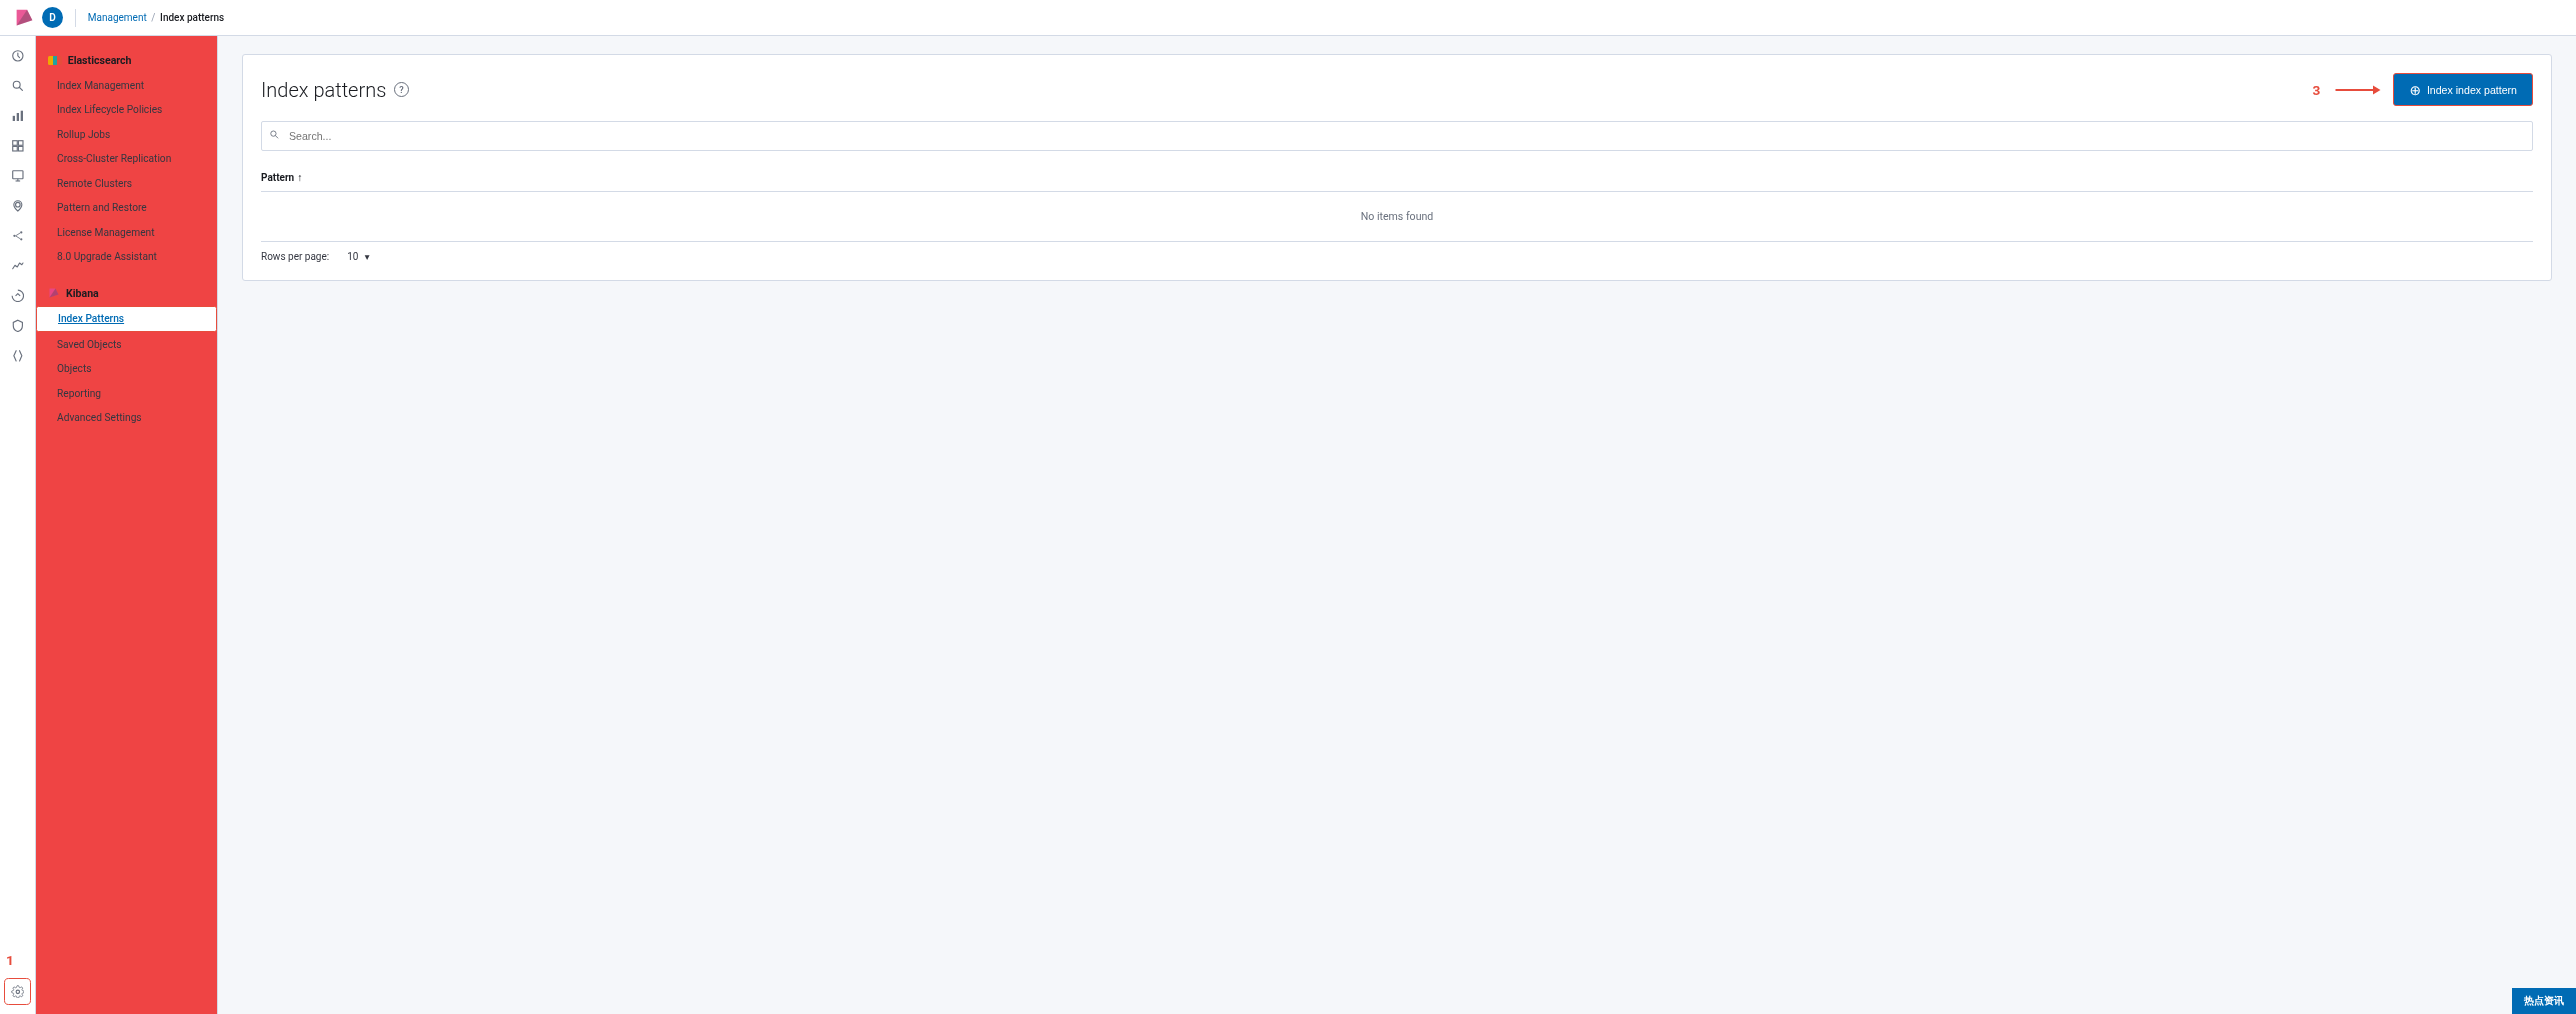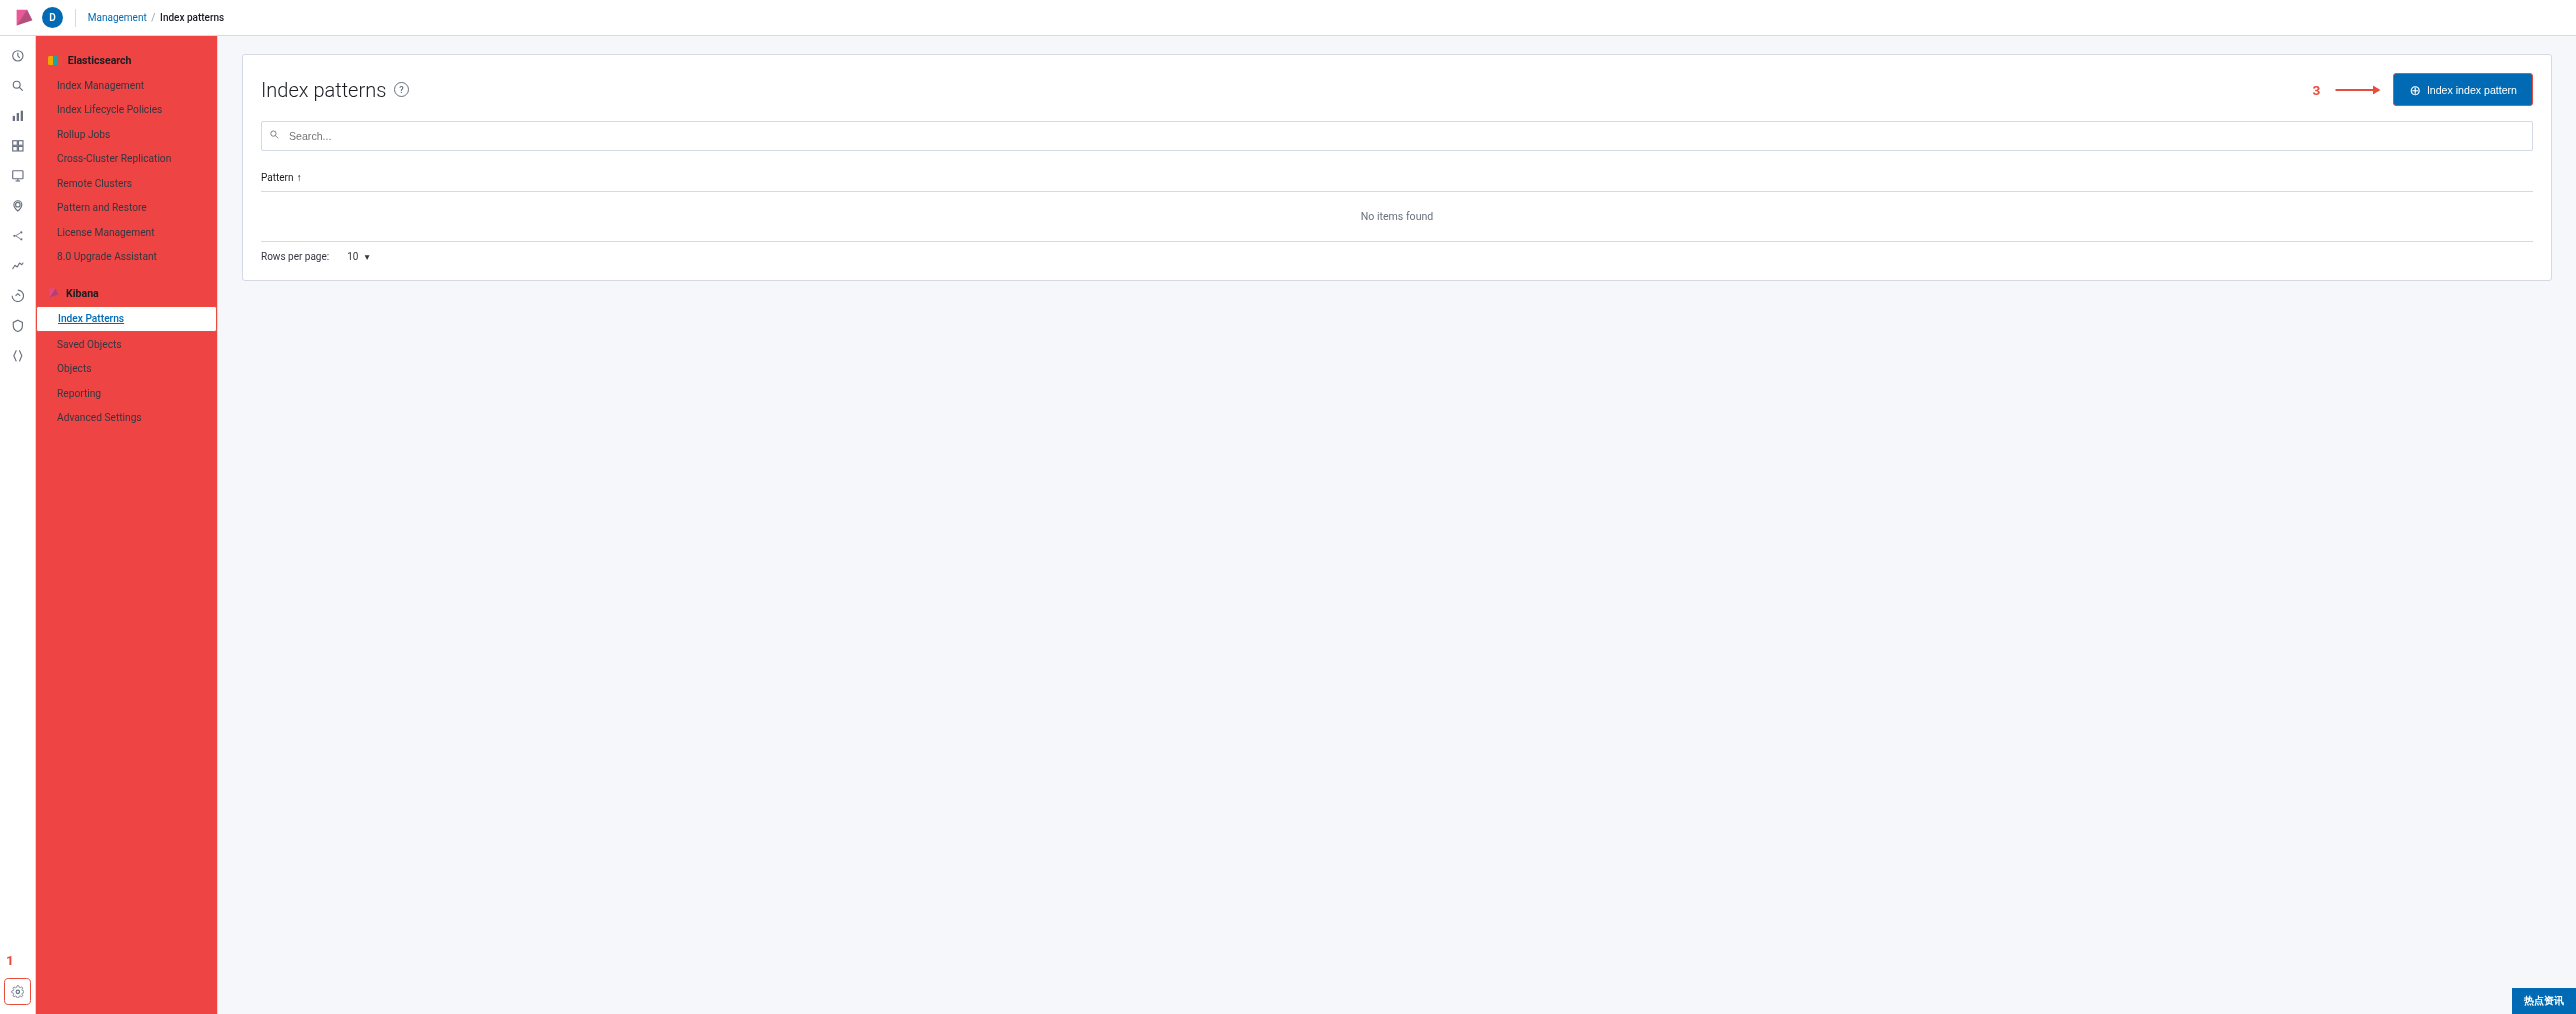--- a/index.html
+++ b/index.html
@@ -227,7 +227,7 @@
     }
     .table-header-cell {
       font-size: 10px;
-      font-weight: 400;
+      font-weight: 700;
       color: #1a1c21;
       display: flex;
       align-items: center;

